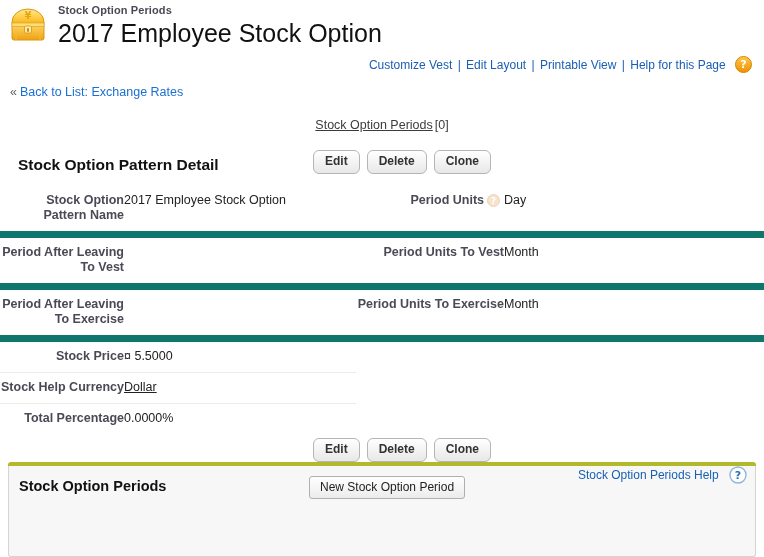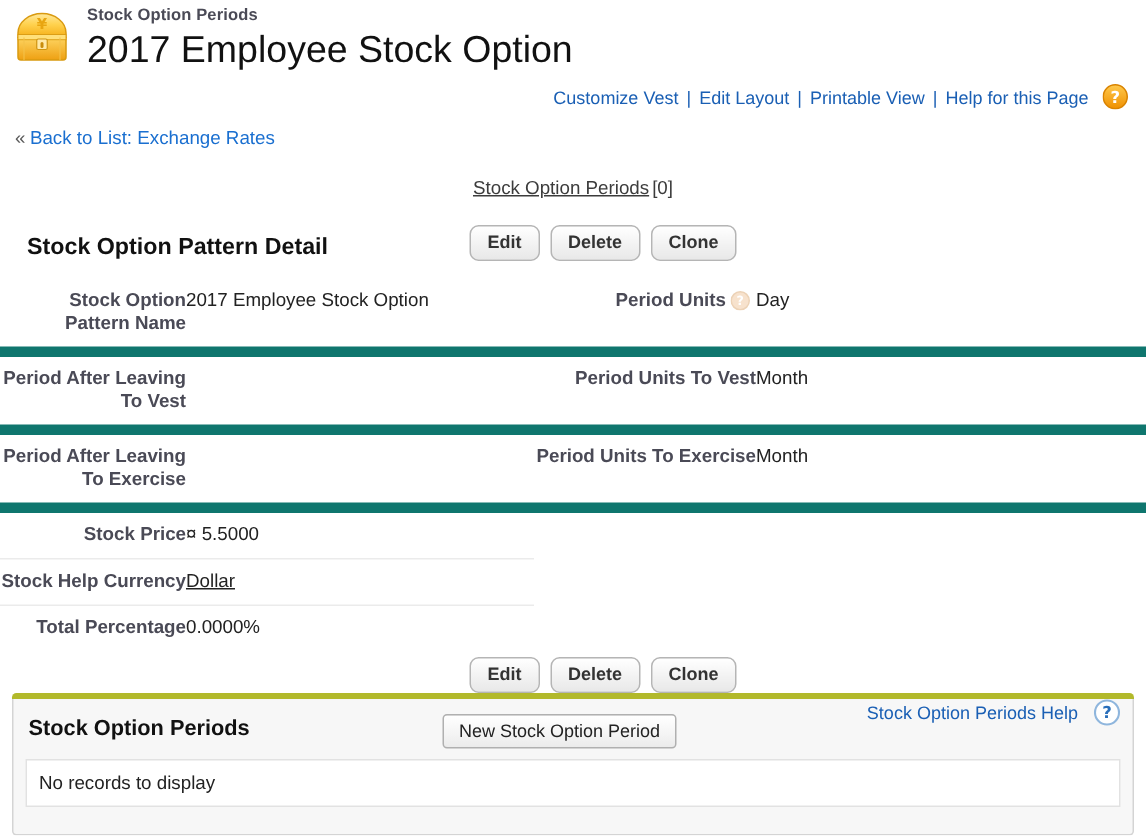--- a/index.html
+++ b/index.html
@@ -230,7 +230,7 @@
   }
   .related-btn-wrap {
     position: absolute;
-    left: 286px;
+    left: 300px;
     top: 10px;
   }
   .new-btn {

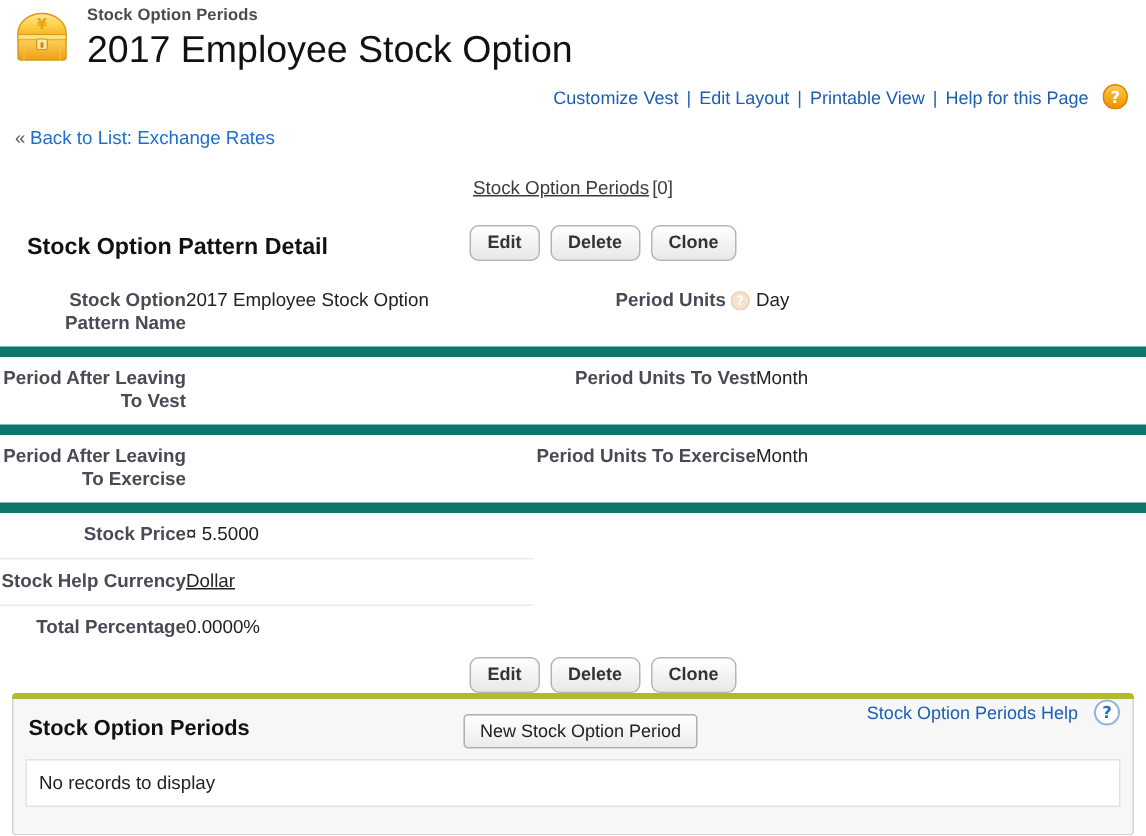--- a/index.html
+++ b/index.html
@@ -418,7 +418,6 @@
       </span>
     </span>
   </div>
-  <div class="empty-box">No records to display</div>
 </div>
 
 </body></html>

